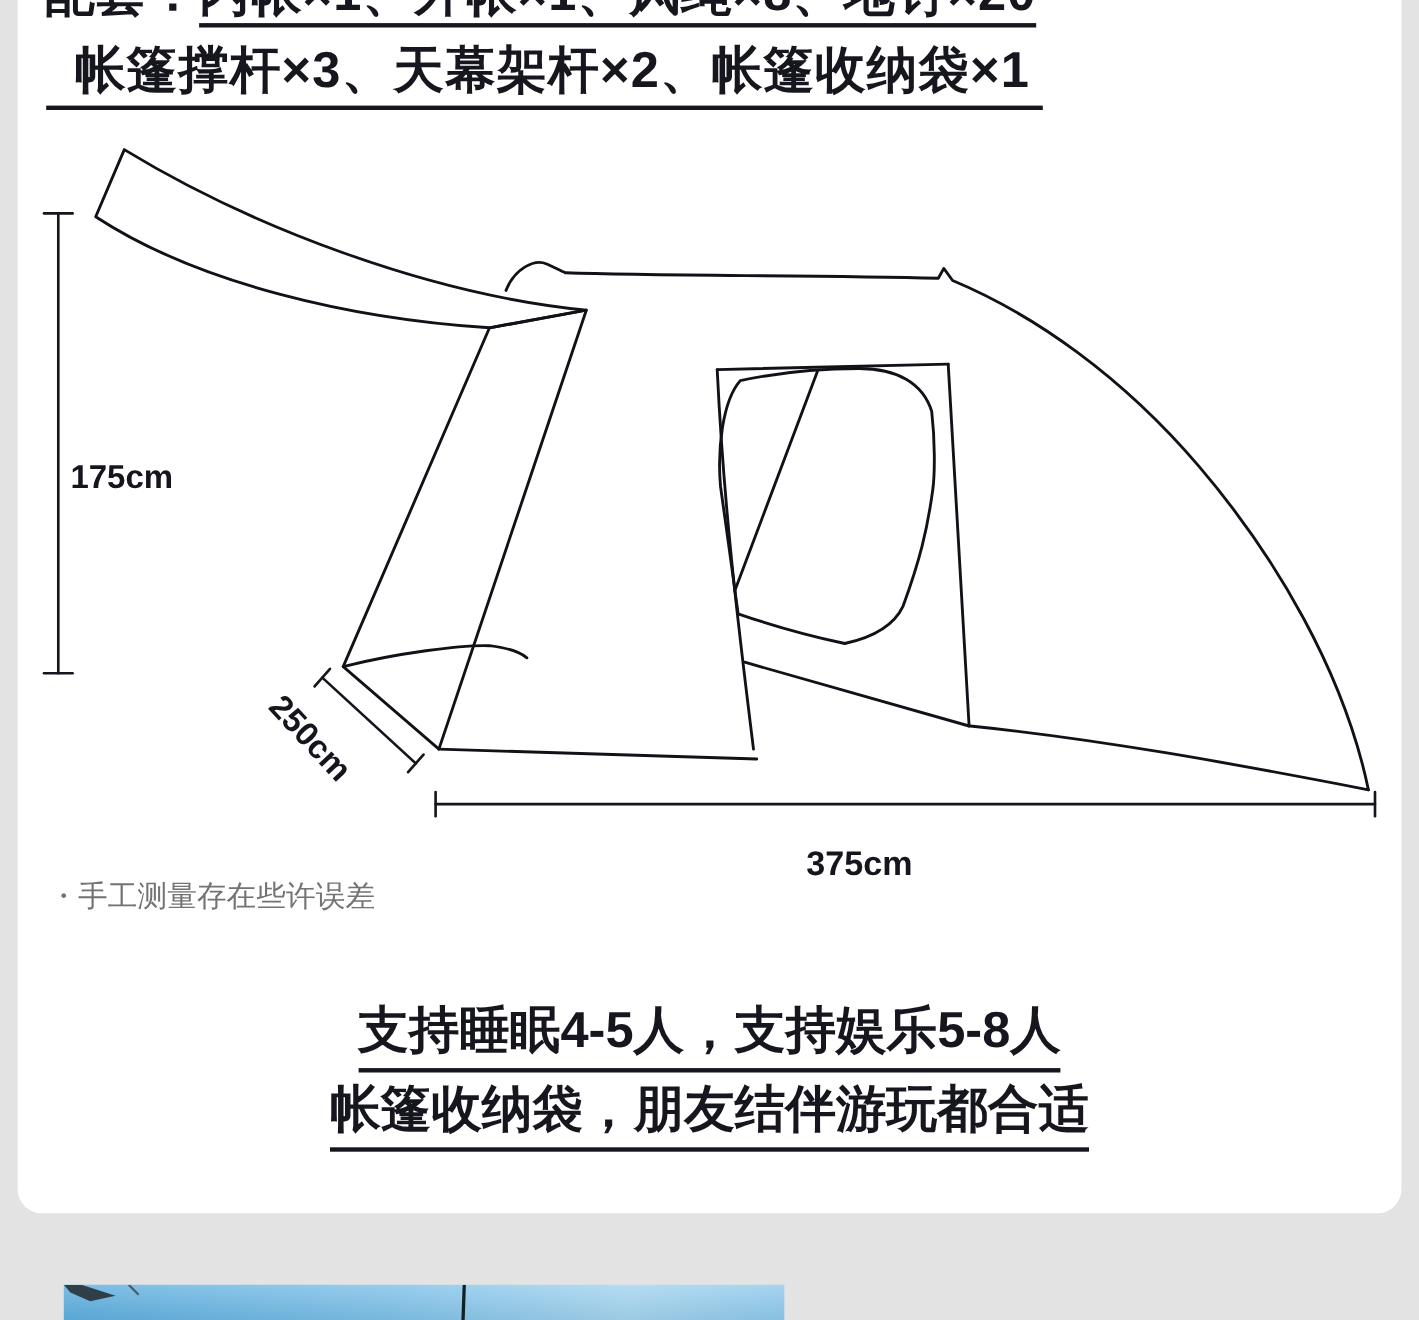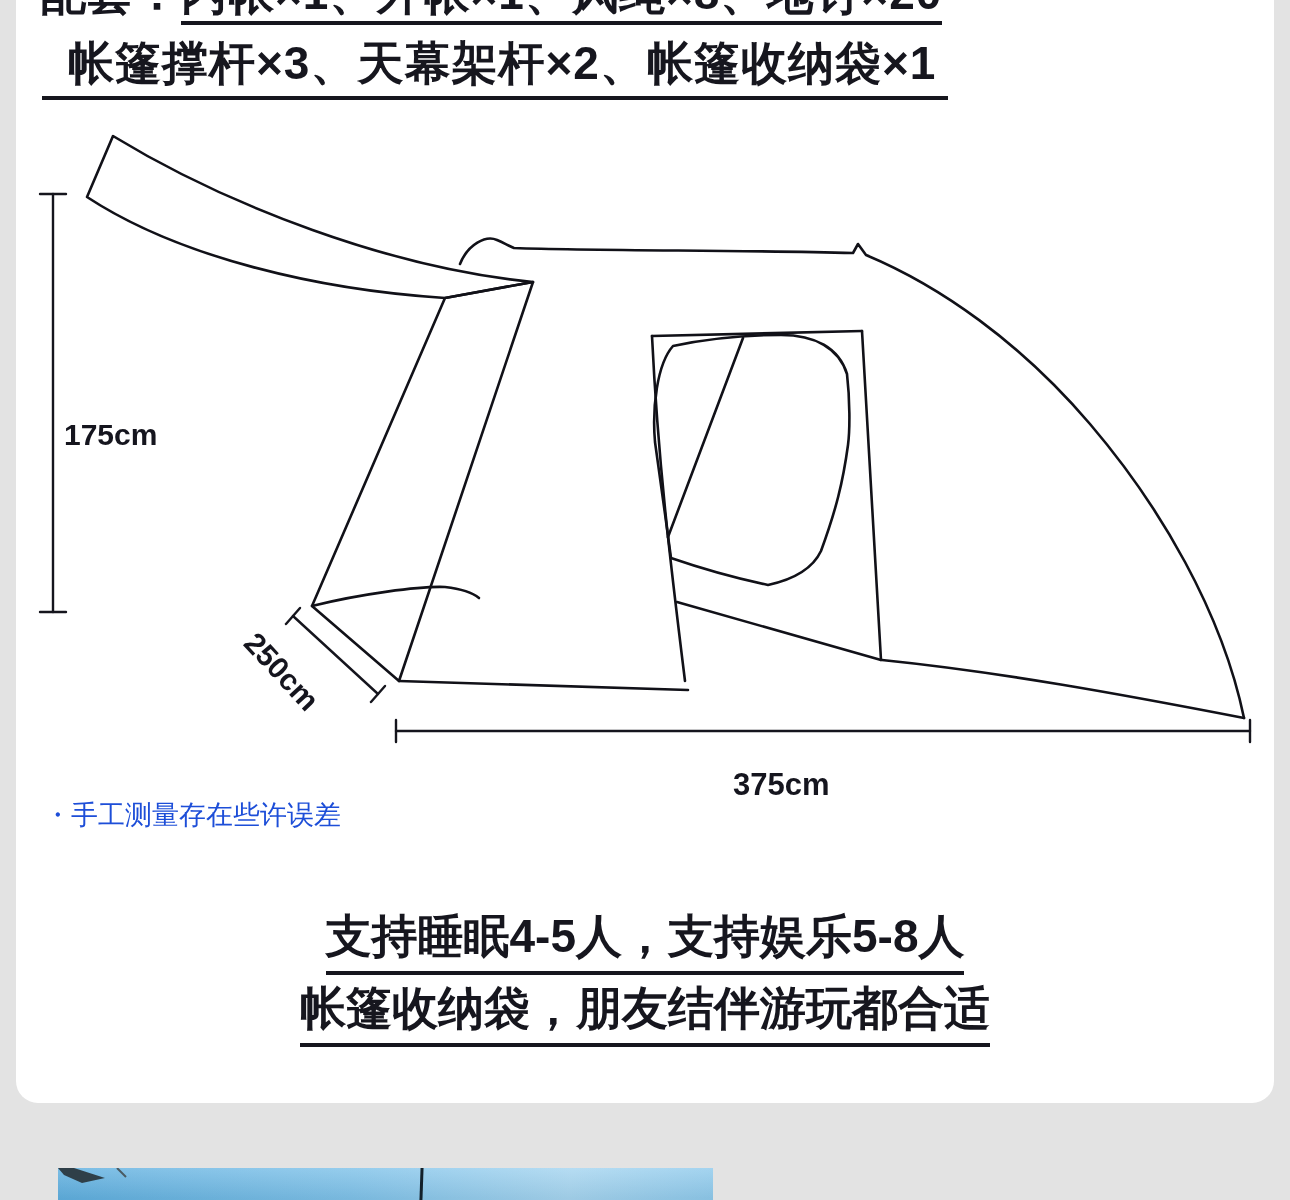--- a/index.html
+++ b/index.html
@@ -26,7 +26,7 @@
   .lbl-175 { left:48px; top:418px; }
   .lbl-250 { left:246px; top:626px; transform:rotate(47deg); transform-origin:0 0; }
   .lbl-375 { left:717px; top:751px; font-size:31px;margin-top:16px; }
-  .note { position:absolute; left:28px; top:797px; font-size:27px; color:#1d4ed8; white-space:nowrap; }
+  .note { position:absolute; left:28px; top:797px; font-size:27px; color:#737373; white-space:nowrap; }
   .f-line { position:absolute; left:0; width:100%; text-align:center; font-weight:bold; font-size:46px; white-space:nowrap; }
   .f1 { top:906px; }
   .f2 { top:978px; }

